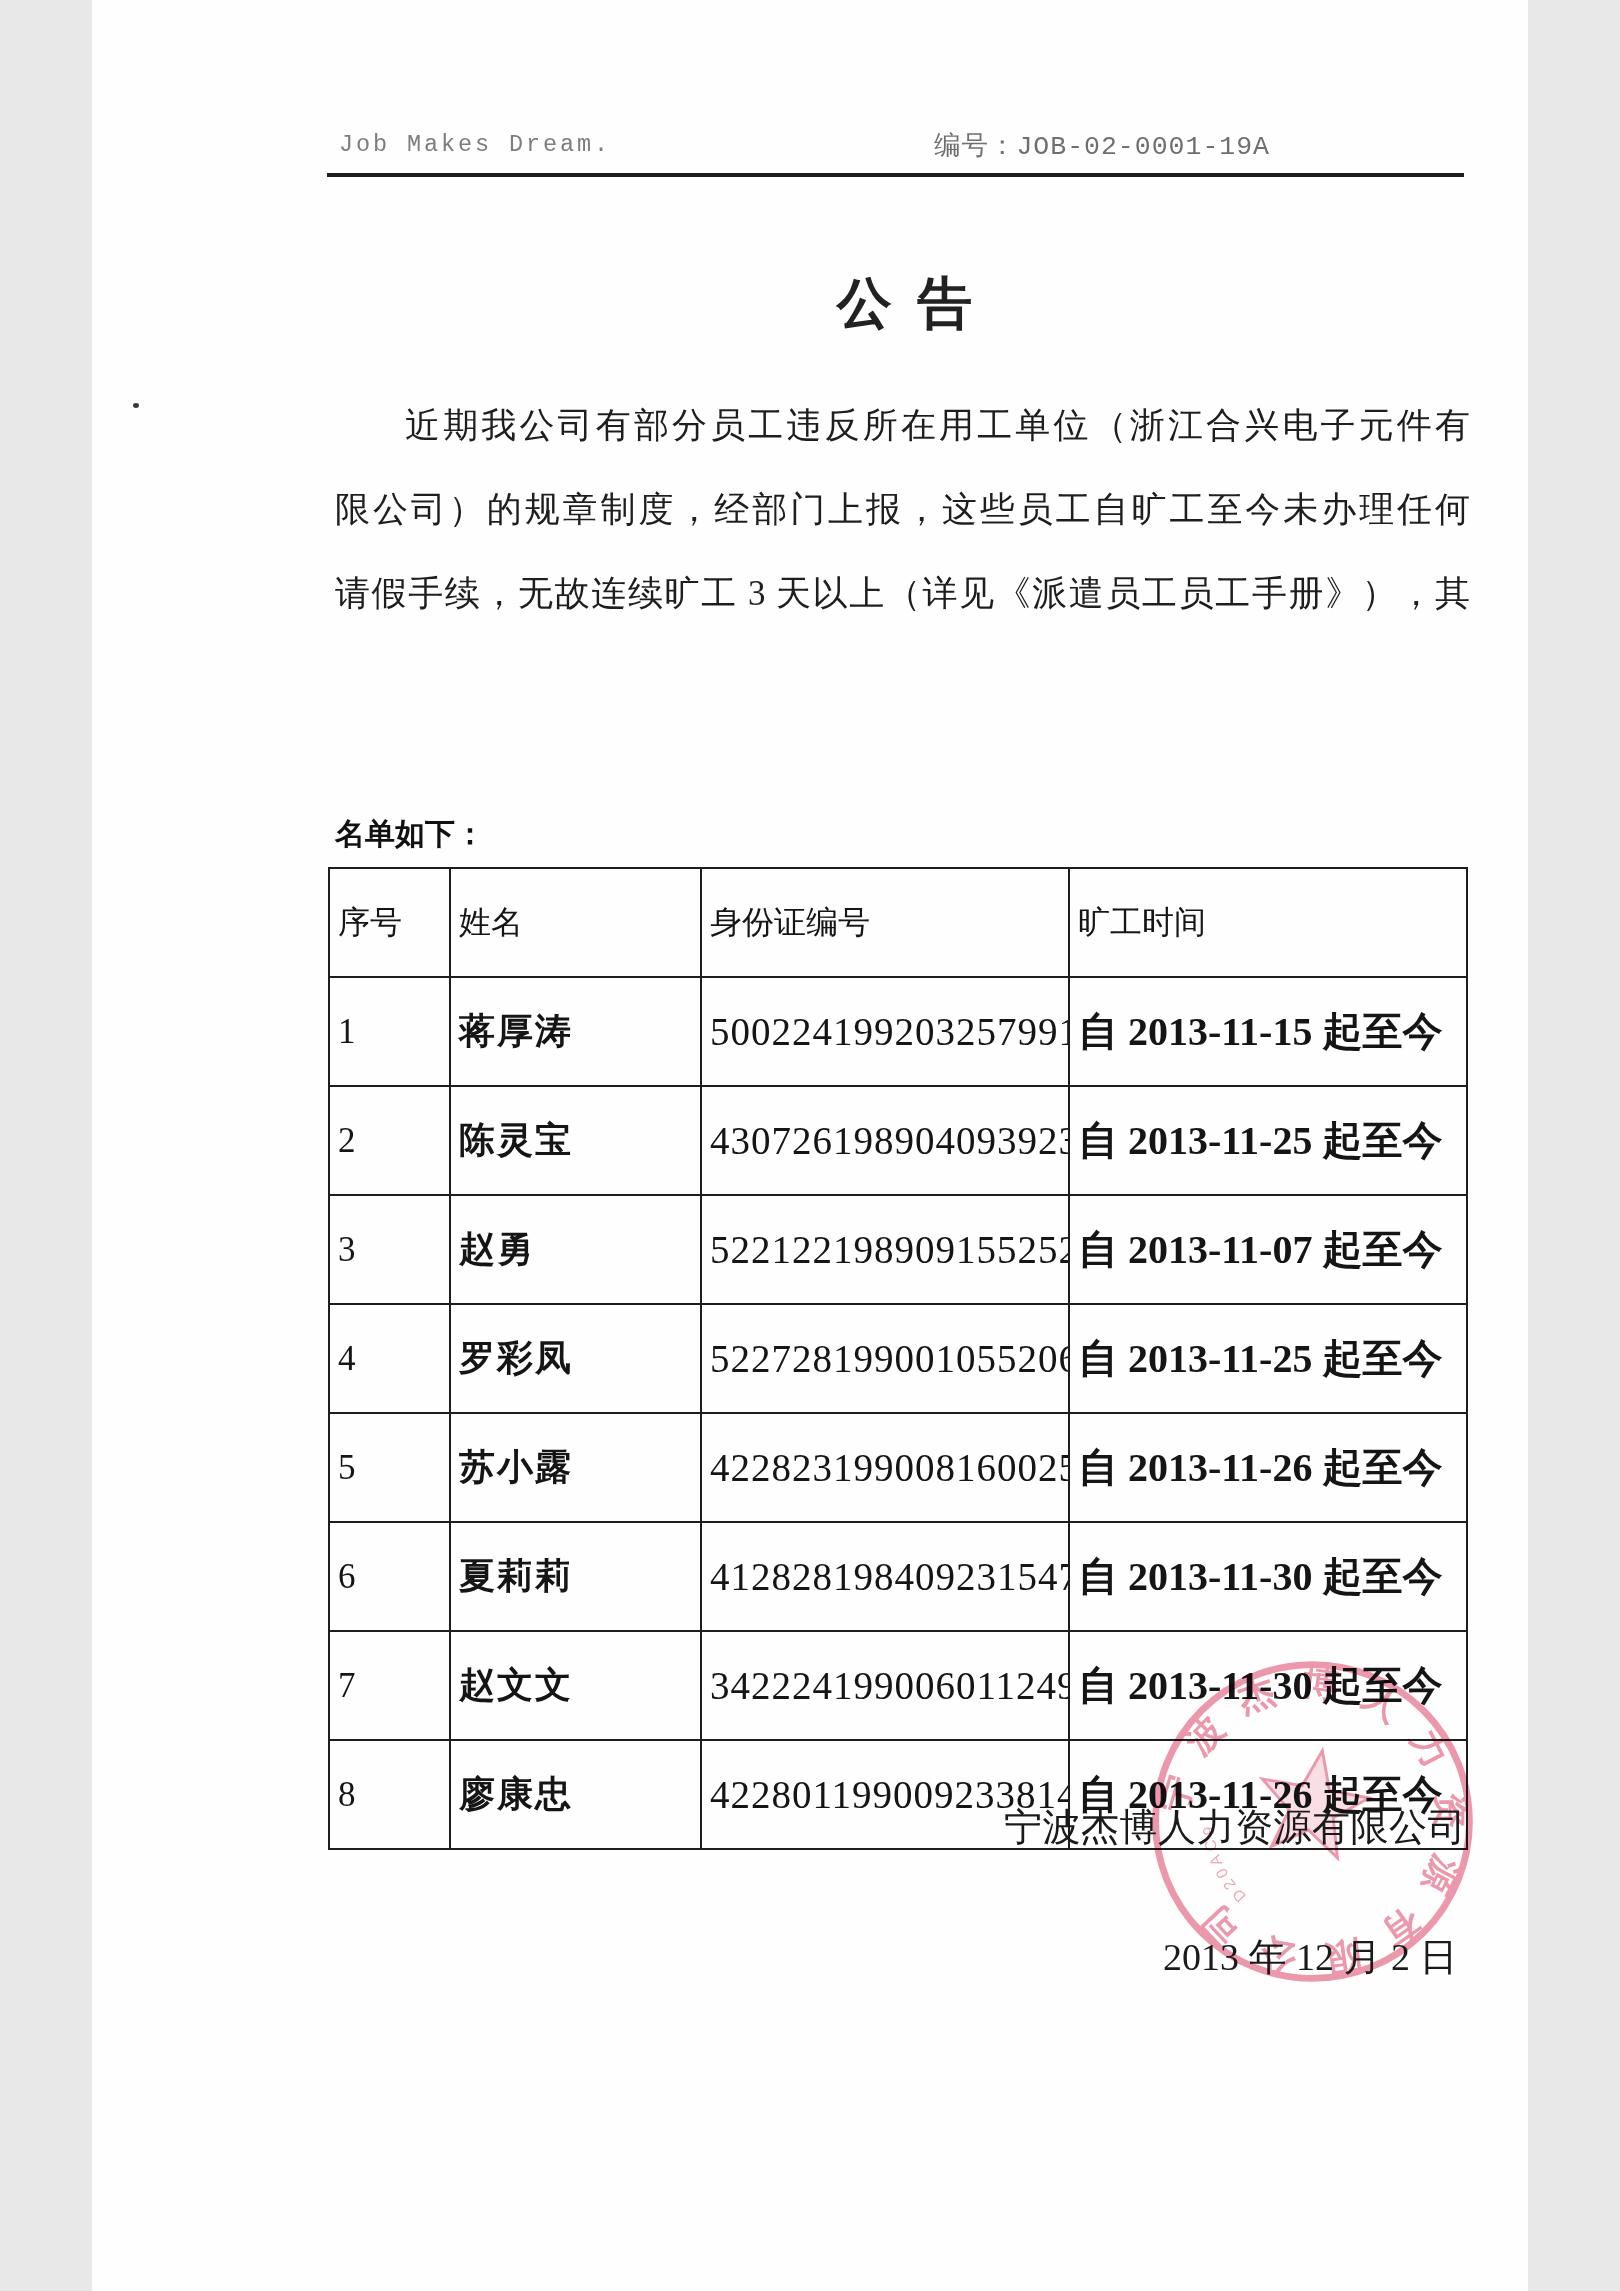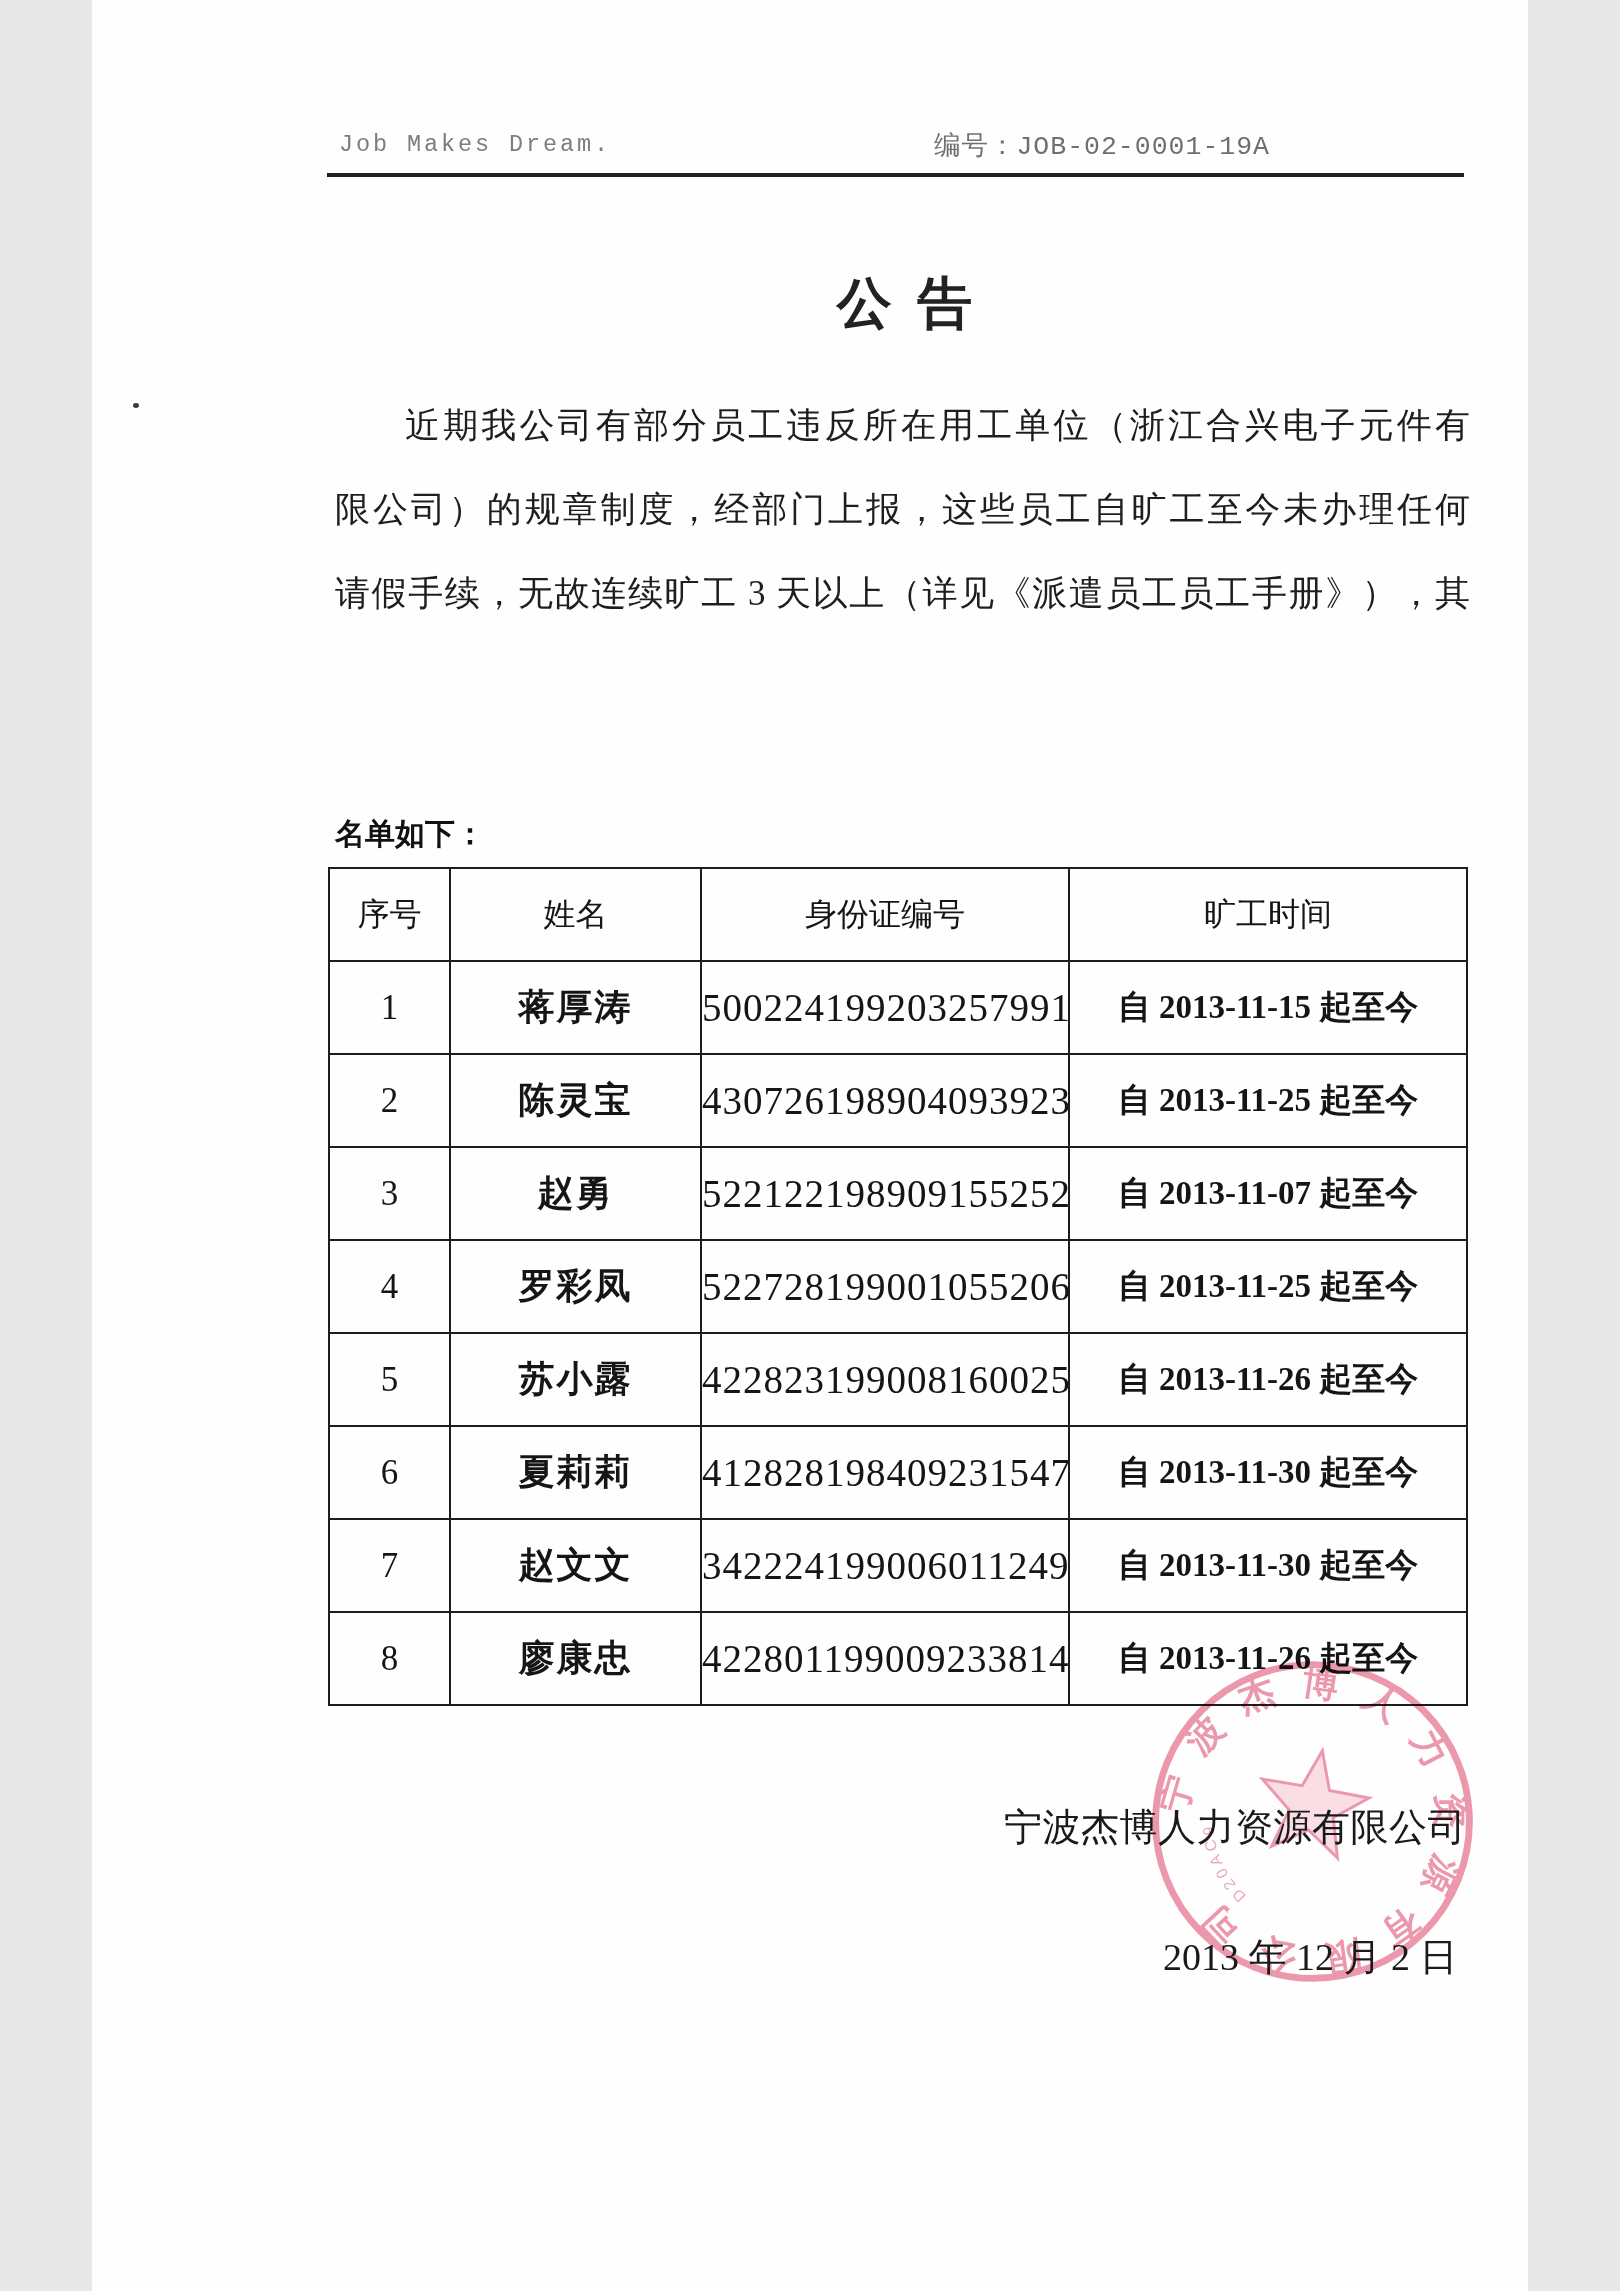--- a/index.html
+++ b/index.html
@@ -55,8 +55,8 @@
   }
   table.roster td,table.roster th{
     border:2px solid #1d1d1d;
-    text-align:center;vertical-align:middle;
-    height:91px;padding:0;overflow:hidden;
+    text-align:left;vertical-align:middle;
+    height:91px;padding:8px;overflow:hidden;
   }
   table.roster{border:2.9px solid #1a1a1a;}
   table.roster tr.head th{font-weight:normal;font-size:32px;}

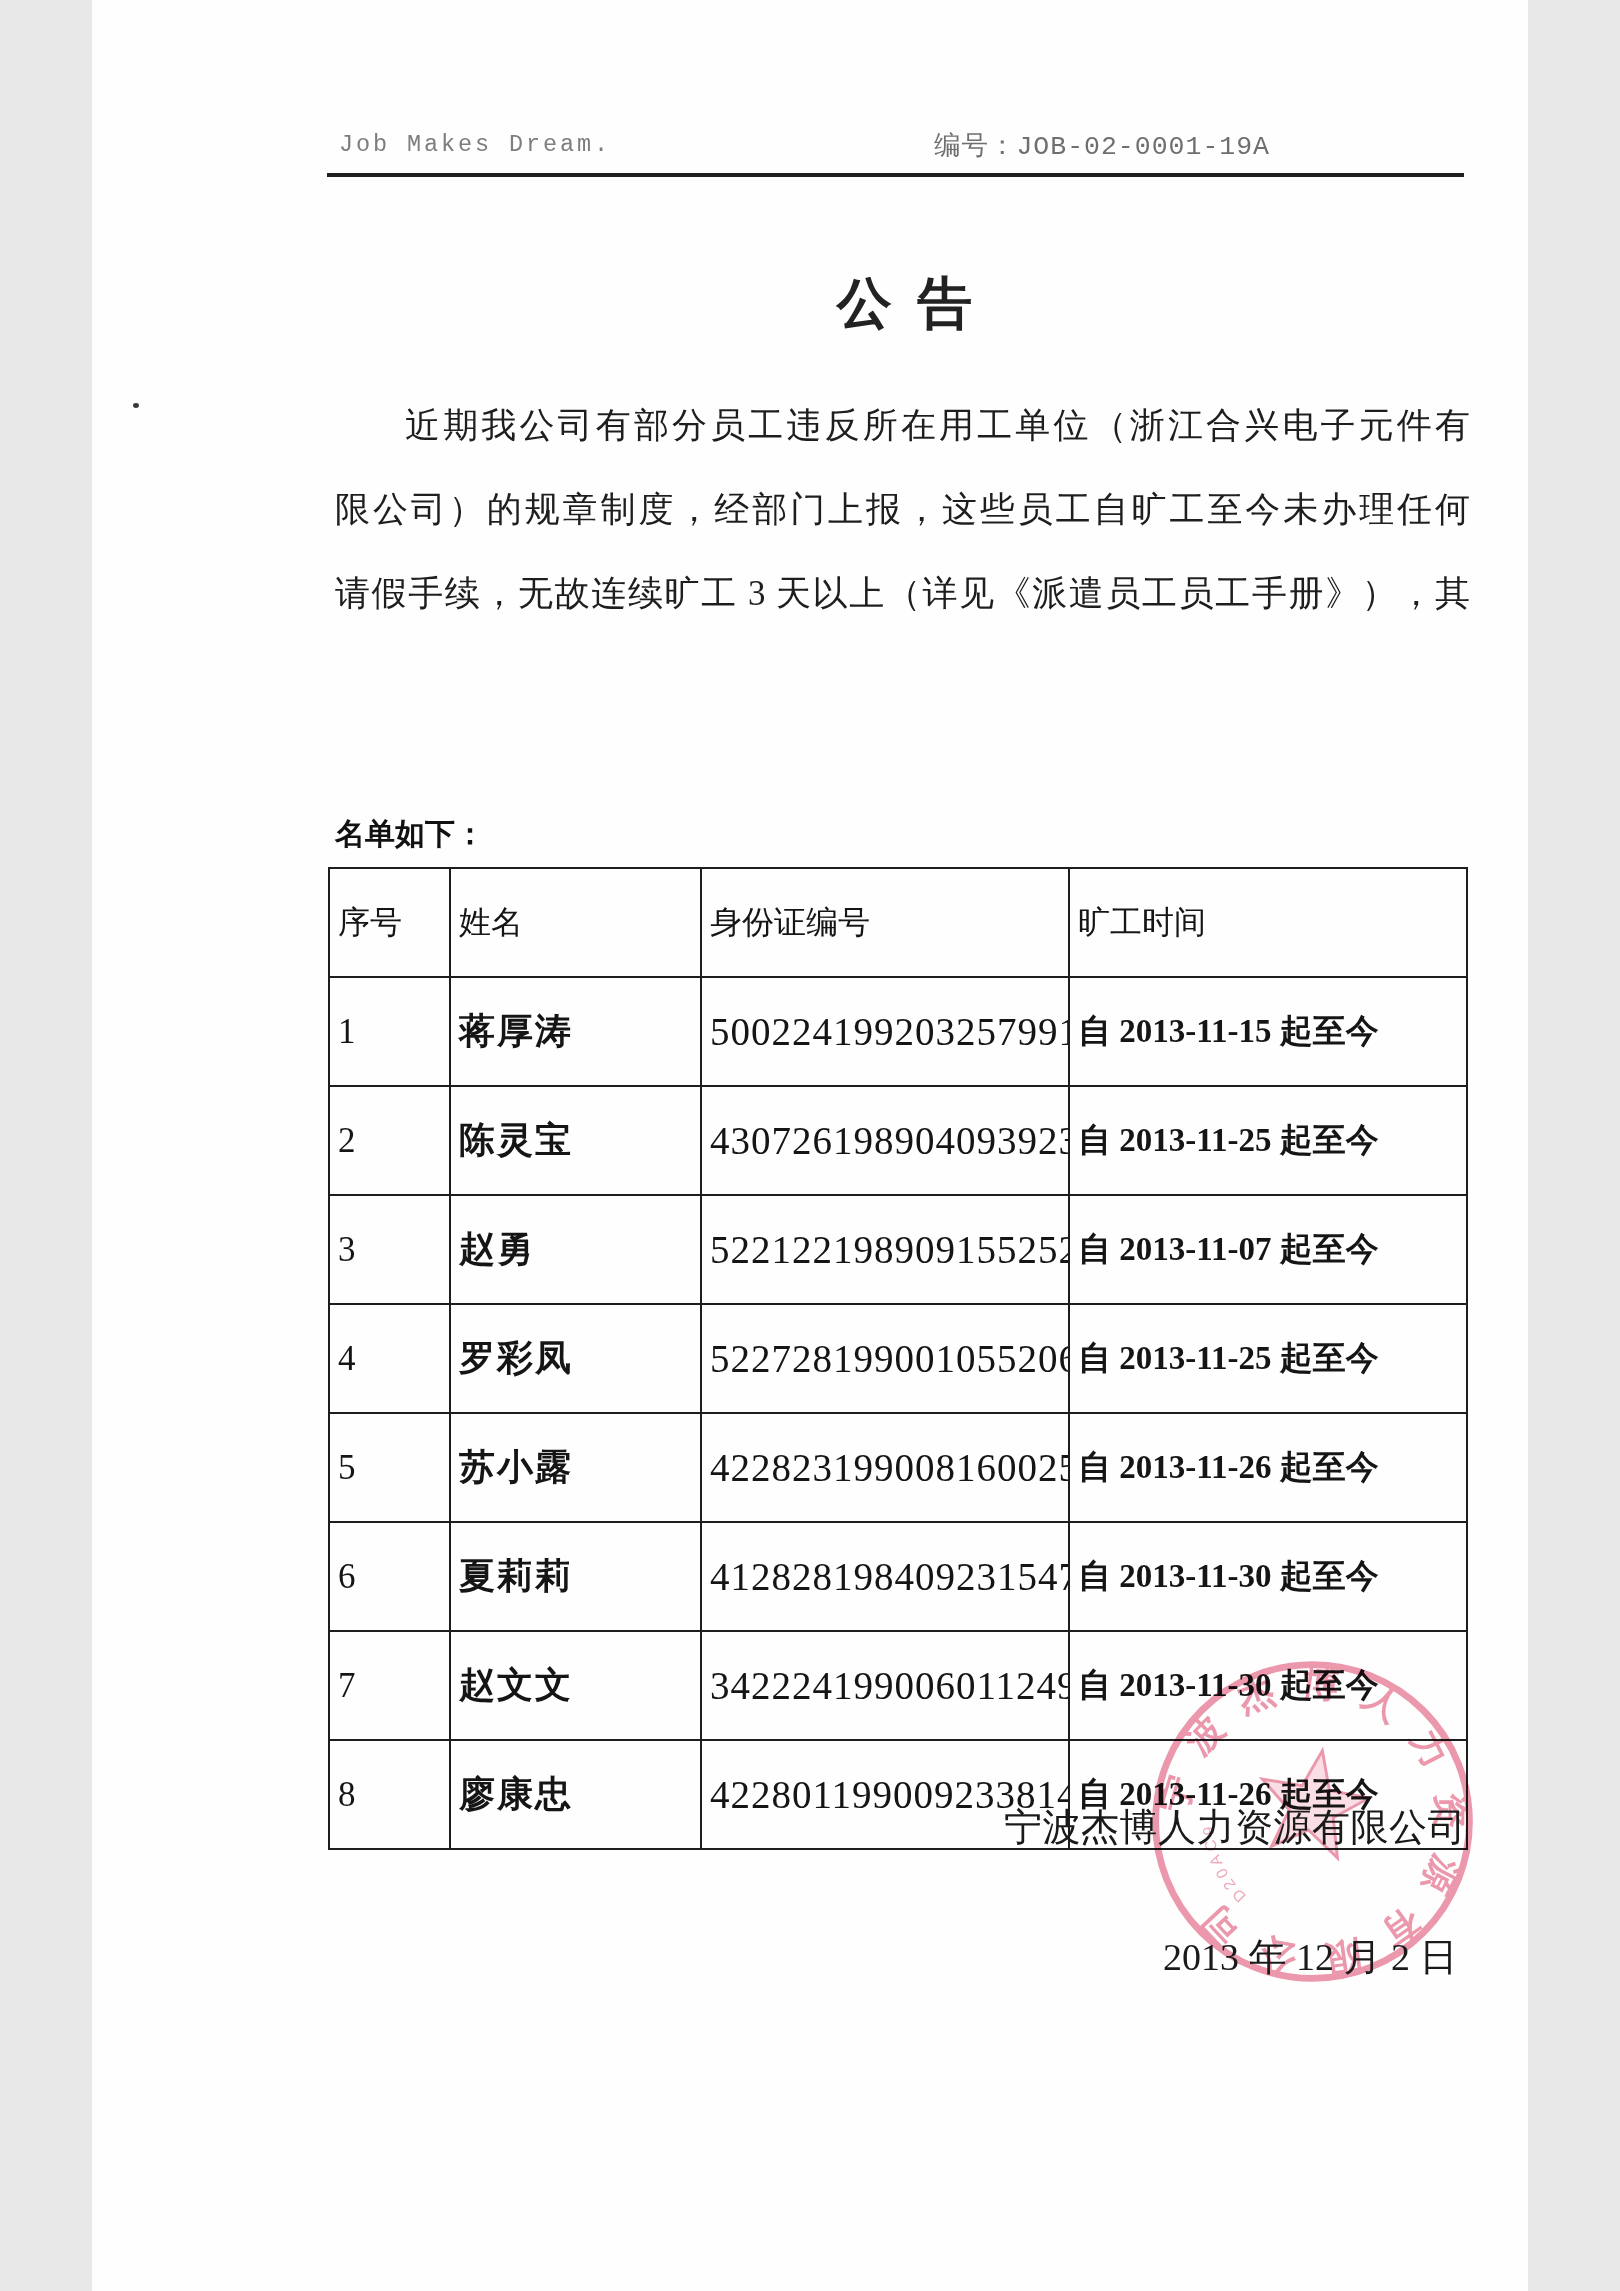--- a/index.html
+++ b/index.html
@@ -63,7 +63,7 @@
   td.c-seq{font-size:35px;}
   td.c-name{font-weight:bold;font-size:36px;letter-spacing:2px;}
   td.c-id{font-size:39px;letter-spacing:1px;}
-  td.c-period{font-weight:bold;font-size:33px;}
+  td.c-period{font-weight:bold;font-size:40px;}
   
   .company{
     position:absolute;left:912px;top:1802px;

